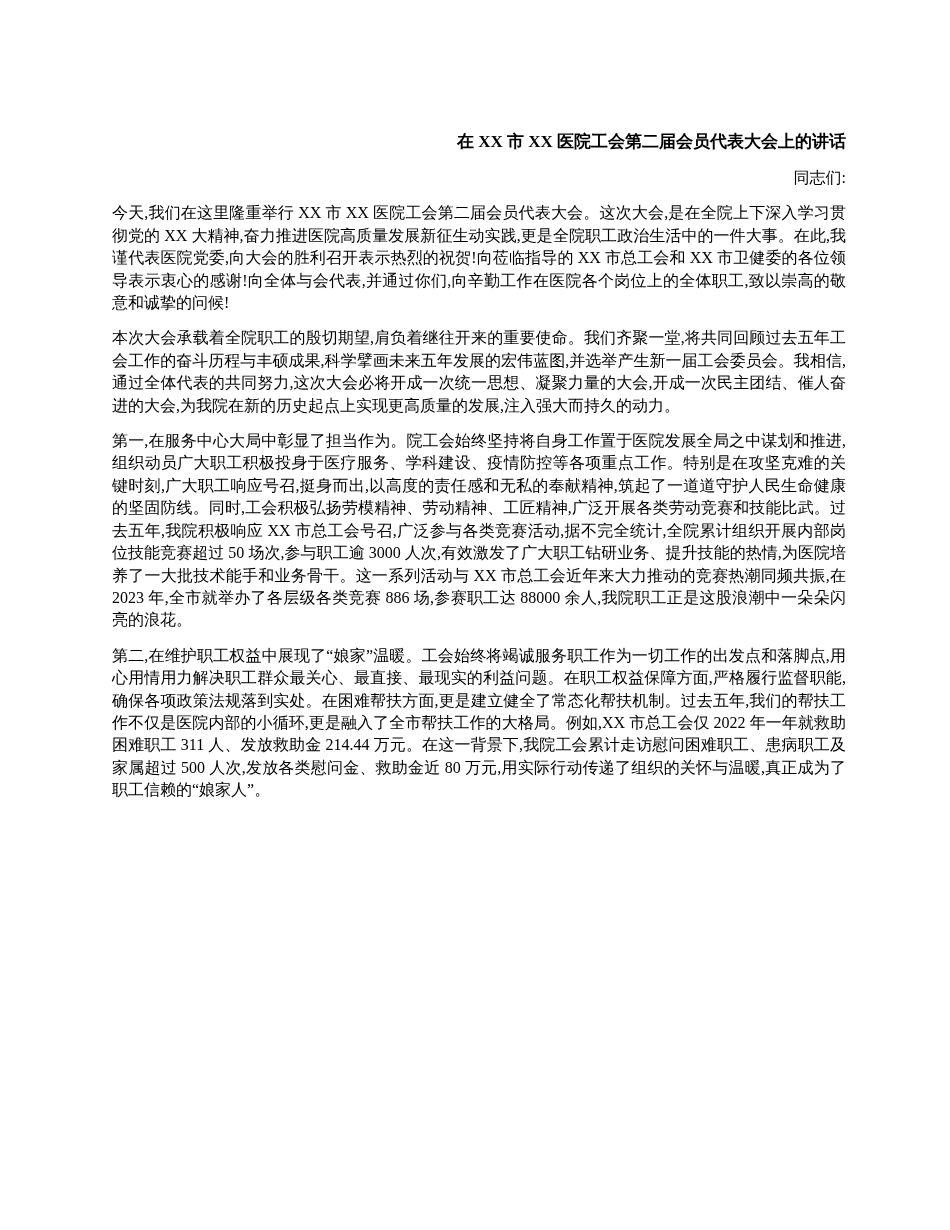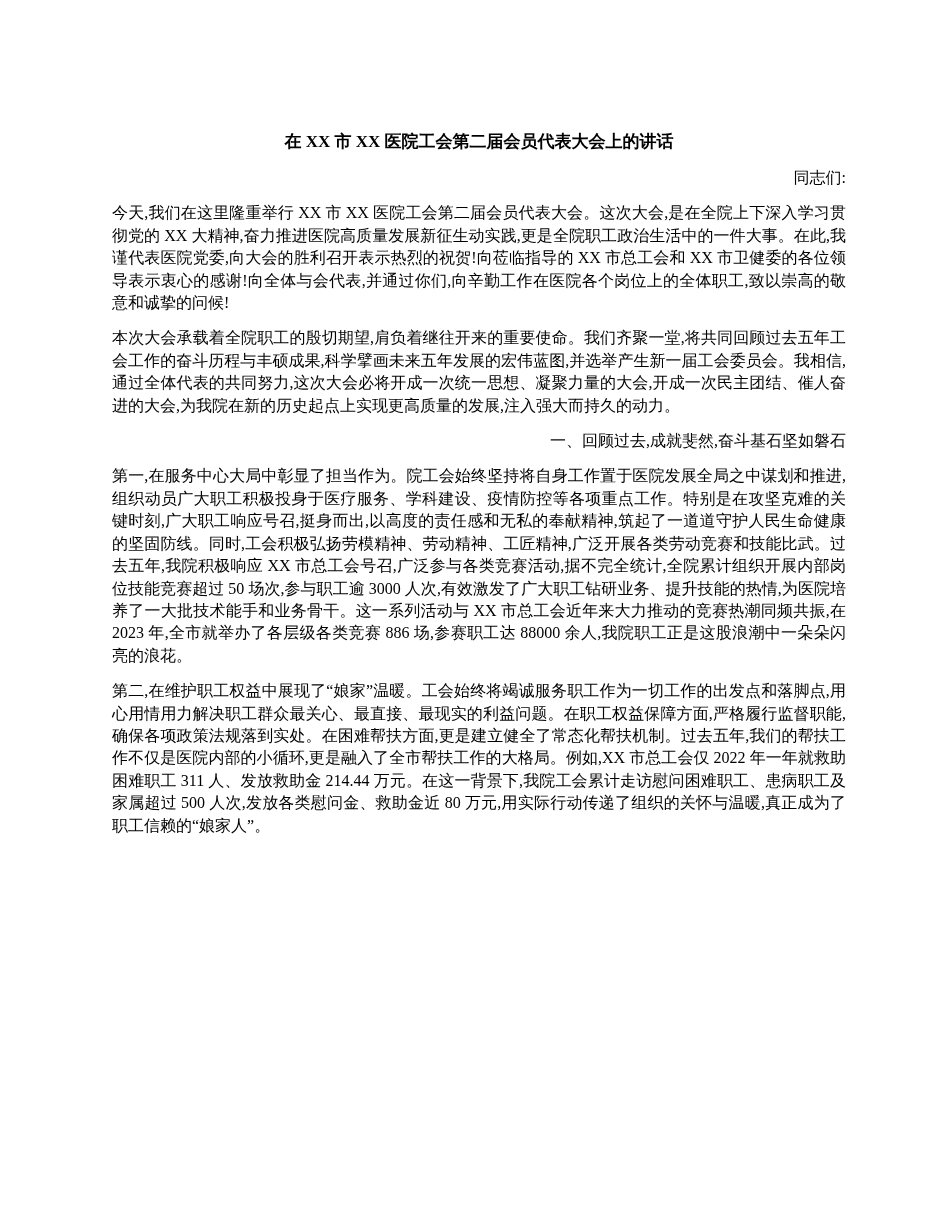--- a/index.html
+++ b/index.html
@@ -26,7 +26,7 @@
     font-weight: bold;
     line-height: 24px;
     margin: 0 0 13px 0;
-    text-align: center;
+    text-align: right;
   }
   .para {
     font-size: 16px;

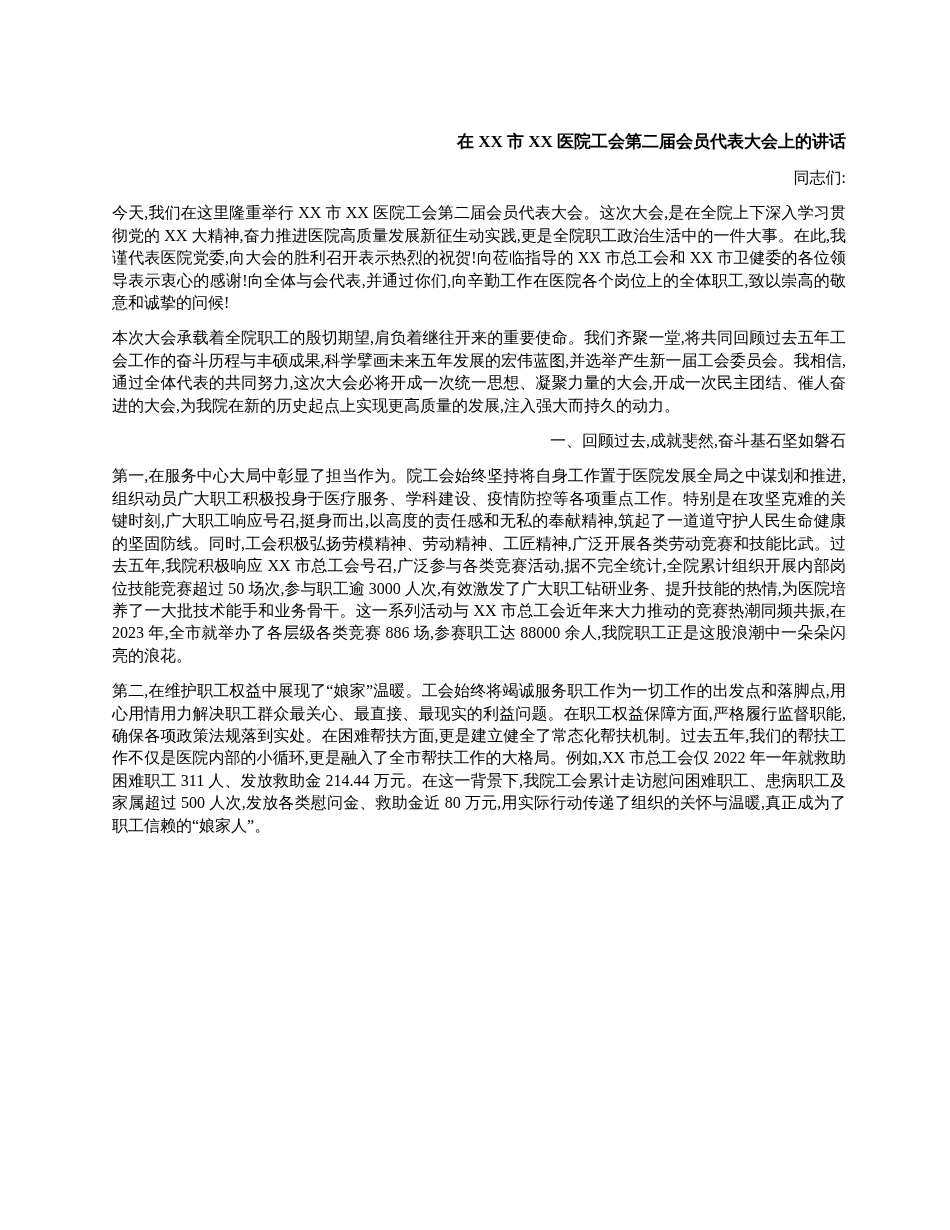--- a/index.html
+++ b/index.html
@@ -48,7 +48,6 @@
   <p class="para salutation">同志们:</p>
   <p class="para">今天,我们在这里隆重举行 XX 市 XX 医院工会第二届会员代表大会。这次大会,是在全院上下深入学习贯彻党的 XX 大精神,奋力推进医院高质量发展新征生动实践,更是全院职工政治生活中的一件大事。在此,我谨代表医院党委,向大会的胜利召开表示热烈的祝贺!向莅临指导的 XX 市总工会和 XX 市卫健委的各位领导表示衷心的感谢!向全体与会代表,并通过你们,向辛勤工作在医院各个岗位上的全体职工,致以崇高的敬意和诚挚的问候!</p>
   <p class="para">本次大会承载着全院职工的殷切期望,肩负着继往开来的重要使命。我们齐聚一堂,将共同回顾过去五年工会工作的奋斗历程与丰硕成果,科学擘画未来五年发展的宏伟蓝图,并选举产生新一届工会委员会。我相信,通过全体代表的共同努力,这次大会必将开成一次统一思想、凝聚力量的大会,开成一次民主团结、催人奋进的大会,为我院在新的历史起点上实现更高质量的发展,注入强大而持久的动力。</p>
-  <p class="para section-heading">一、回顾过去,成就斐然,奋斗基石坚如磐石</p>
   <p class="para">第一,在服务中心大局中彰显了担当作为。院工会始终坚持将自身工作置于医院发展全局之中谋划和推进,组织动员广大职工积极投身于医疗服务、学科建设、疫情防控等各项重点工作。特别是在攻坚克难的关键时刻,广大职工响应号召,挺身而出,以高度的责任感和无私的奉献精神,筑起了一道道守护人民生命健康的坚固防线。同时,工会积极弘扬劳模精神、劳动精神、工匠精神,广泛开展各类劳动竞赛和技能比武。过去五年,我院积极响应 XX 市总工会号召,广泛参与各类竞赛活动,据不完全统计,全院累计组织开展内部岗位技能竞赛超过 50 场次,参与职工逾 3000 人次,有效激发了广大职工钻研业务、提升技能的热情,为医院培养了一大批技术能手和业务骨干。这一系列活动与 XX 市总工会近年来大力推动的竞赛热潮同频共振,在 2023 年,全市就举办了各层级各类竞赛 886 场,参赛职工达 88000 余人,我院职工正是这股浪潮中一朵朵闪亮的浪花。</p>
   <p class="para">第二,在维护职工权益中展现了“娘家”温暖。工会始终将竭诚服务职工作为一切工作的出发点和落脚点,用心用情用力解决职工群众最关心、最直接、最现实的利益问题。在职工权益保障方面,严格履行监督职能,确保各项政策法规落到实处。在困难帮扶方面,更是建立健全了常态化帮扶机制。过去五年,我们的帮扶工作不仅是医院内部的小循环,更是融入了全市帮扶工作的大格局。例如,XX 市总工会仅 2022 年一年就救助困难职工 311 人、发放救助金 214.44 万元。在这一背景下,我院工会累计走访慰问困难职工、患病职工及家属超过 500 人次,发放各类慰问金、救助金近 80 万元,用实际行动传递了组织的关怀与温暖,真正成为了职工信赖的“娘家人”。</p>
 </div>

